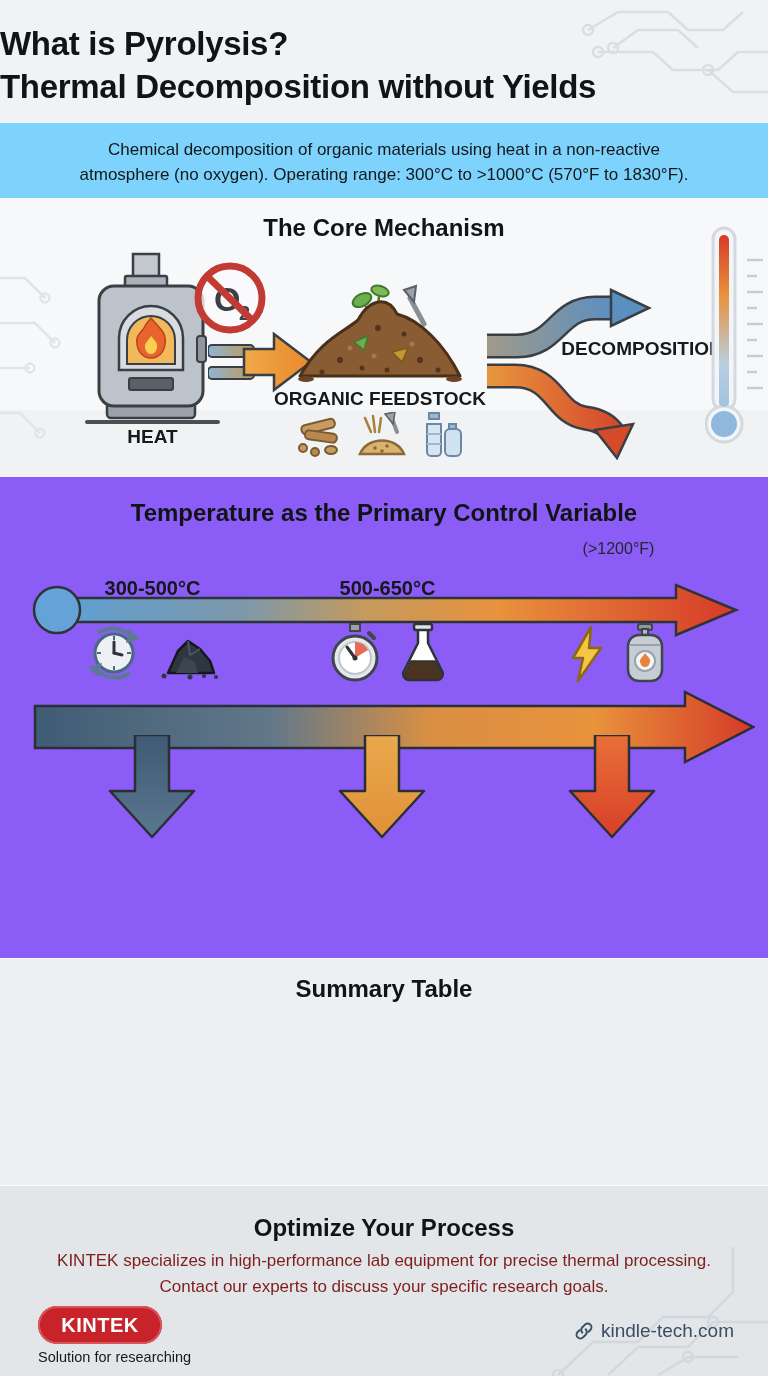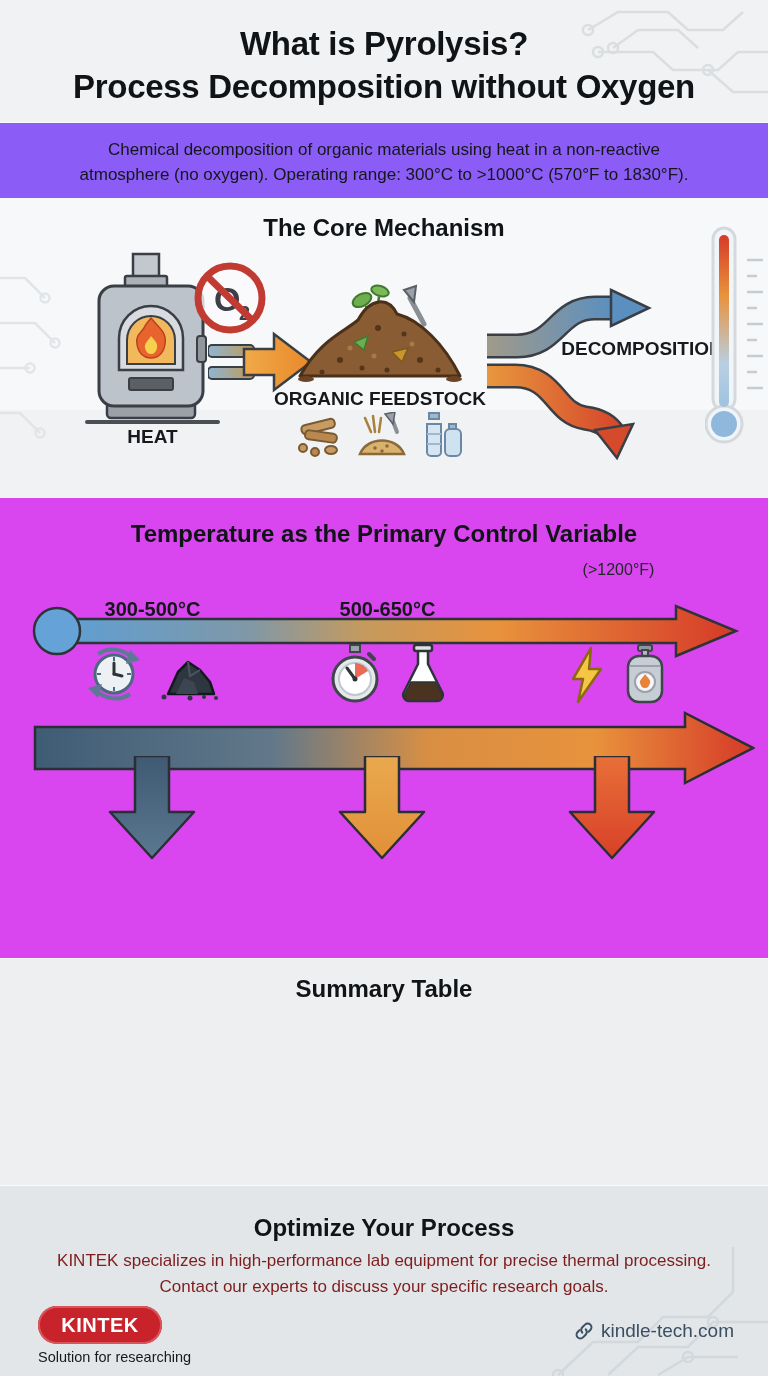--- a/index.html
+++ b/index.html
@@ -14,7 +14,7 @@
   .sec-table{top:958px;height:227px;background:#edeff1;border-top:1px solid #f8fafb;}
   .sec-footer{top:1185px;height:191px;background:#e2e6e9;border-top:1px solid #f8fafb;}
 
-  .title{position:absolute;top:22px;left:0;width:768px;text-align:center;
+  .title{position:absolute;top:22px;left:0;width:768px;
          font-size:33px;line-height:43px;font-weight:800;letter-spacing:-.3px;color:#111417;}
   .intro-text{position:absolute;top:14px;left:0;width:768px;text-align:center;font-size:17px;line-height:25px;color:#14171a;}
   .h2{position:absolute;left:0;width:768px;text-align:center;font-size:24px;font-weight:800;color:#111417;}

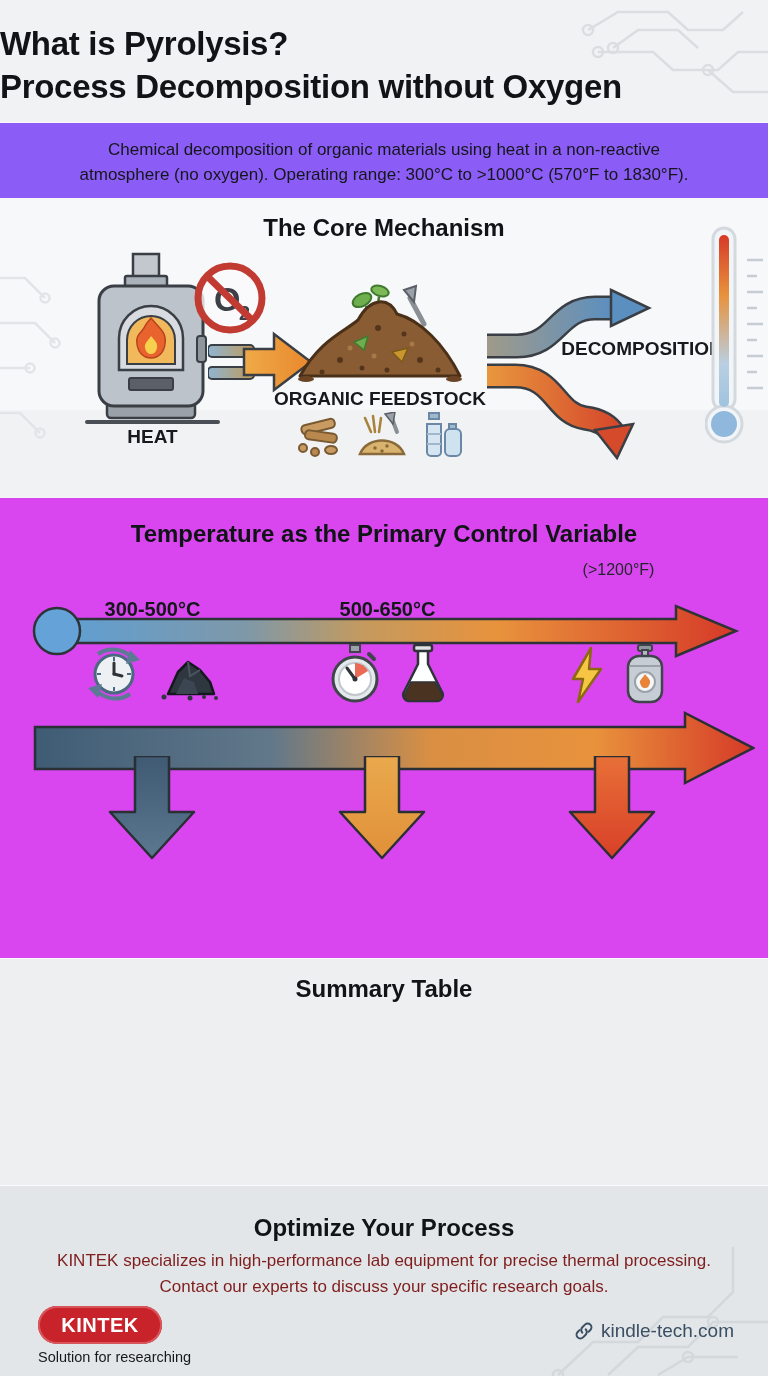--- a/index.html
+++ b/index.html
@@ -59,7 +59,7 @@
     </svg>
     <div class="title">
       <div>What is Pyrolysis?</div>
-      <div>Process Decomposition without Oxygen</div>
+      <div>Thermal Decomposition without Yields</div>
     </div>
   </section>
 

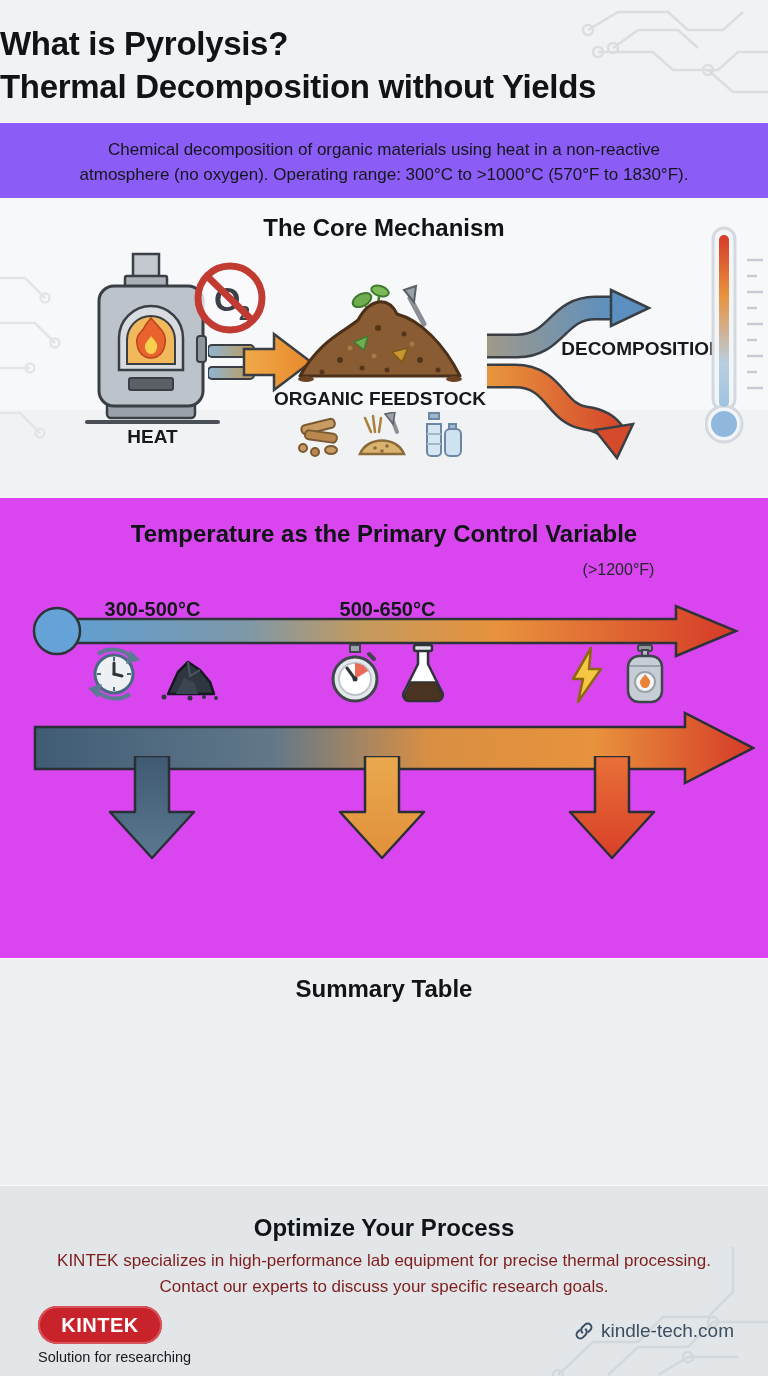--- a/index.html
+++ b/index.html
@@ -8,7 +8,7 @@
   .abs{position:absolute;}
   section{position:absolute;left:0;width:768px;}
   .sec-header{top:0;height:122px;background:#f0f2f3;}
-  .sec-intro{top:122px;height:75px;background:#8b5cf6;border-top:1px solid #f6f8f9;border-bottom:1px solid #f6f8f9;}
+  .sec-intro{top:122px;height:75px;background:#7dd3fc;border-top:1px solid #f6f8f9;border-bottom:1px solid #f6f8f9;}
   .sec-core{top:198px;height:212px;background:#f7f8fa;}
   .sec-temp{top:497px;height:488px;background:#d946ef;border-top:1px solid #f2f4f5;}
   .sec-table{top:958px;height:227px;background:#edeff1;border-top:1px solid #f8fafb;}

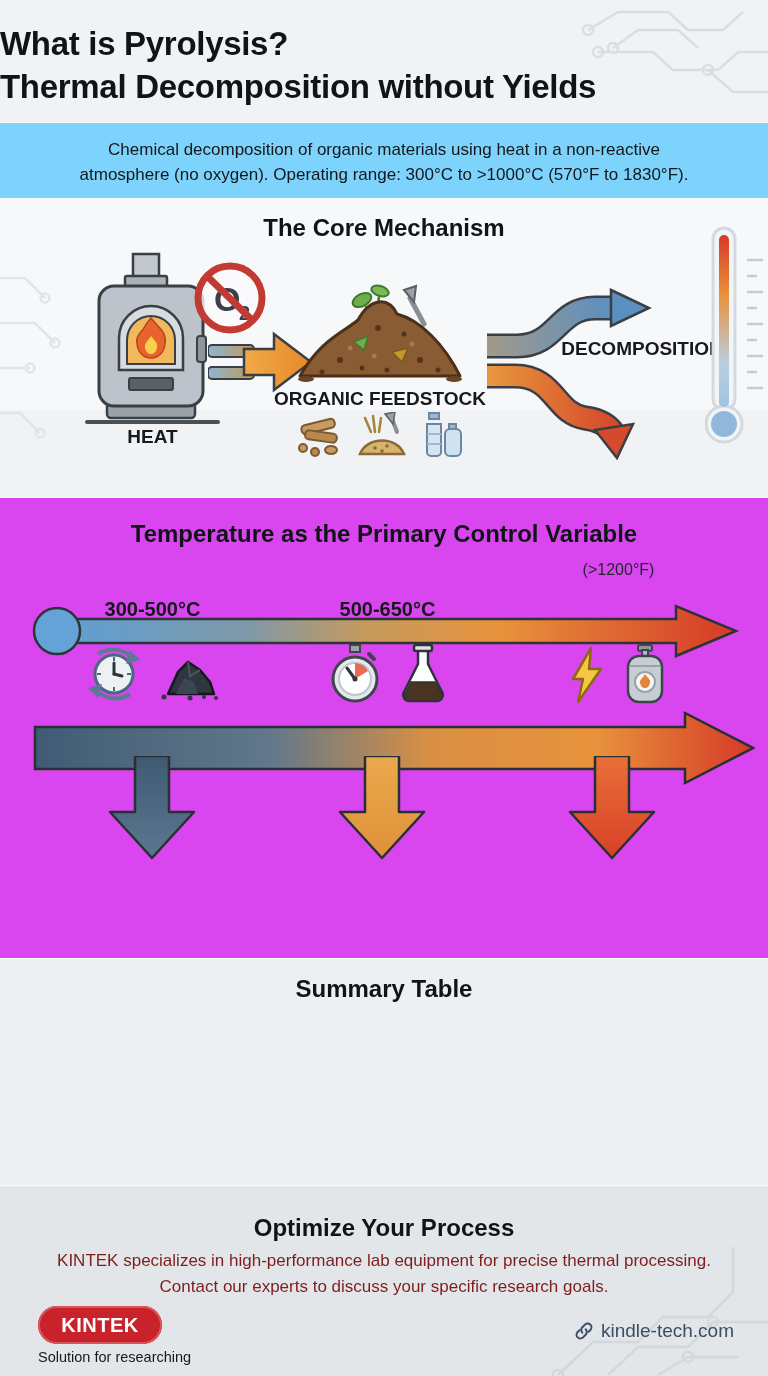--- a/index.html
+++ b/index.html
@@ -10,7 +10,7 @@
   .sec-header{top:0;height:122px;background:#f0f2f3;}
   .sec-intro{top:122px;height:75px;background:#7dd3fc;border-top:1px solid #f6f8f9;border-bottom:1px solid #f6f8f9;}
   .sec-core{top:198px;height:212px;background:#f7f8fa;}
-  .sec-temp{top:497px;height:488px;background:#d946ef;border-top:1px solid #f2f4f5;}
+  .sec-temp{top:476px;height:488px;background:#8b5cf6;border-top:1px solid #f2f4f5;}
   .sec-table{top:958px;height:227px;background:#edeff1;border-top:1px solid #f8fafb;}
   .sec-footer{top:1185px;height:191px;background:#e2e6e9;border-top:1px solid #f8fafb;}
 

